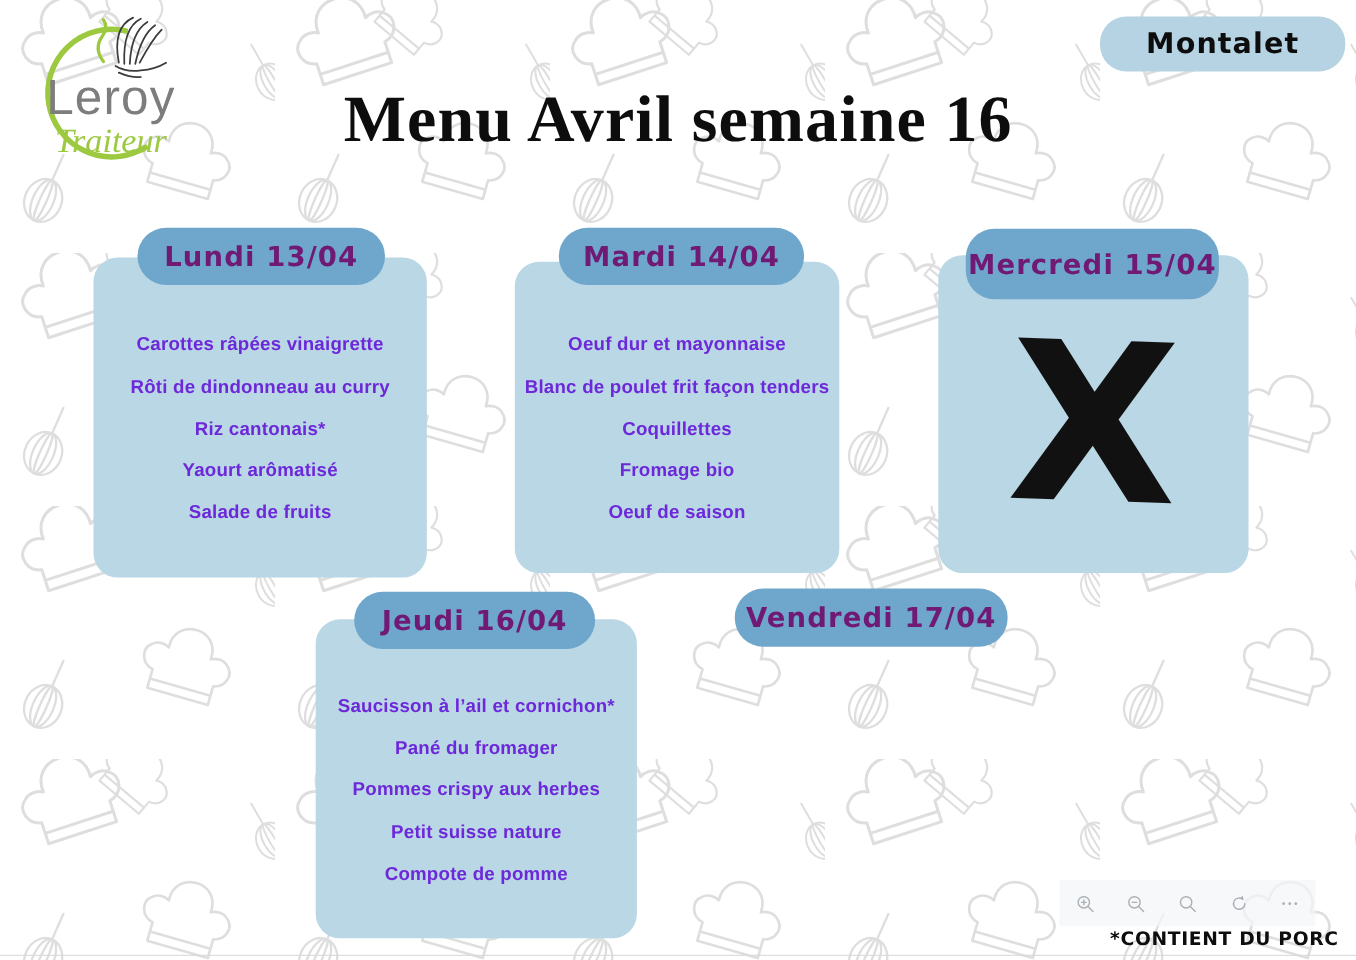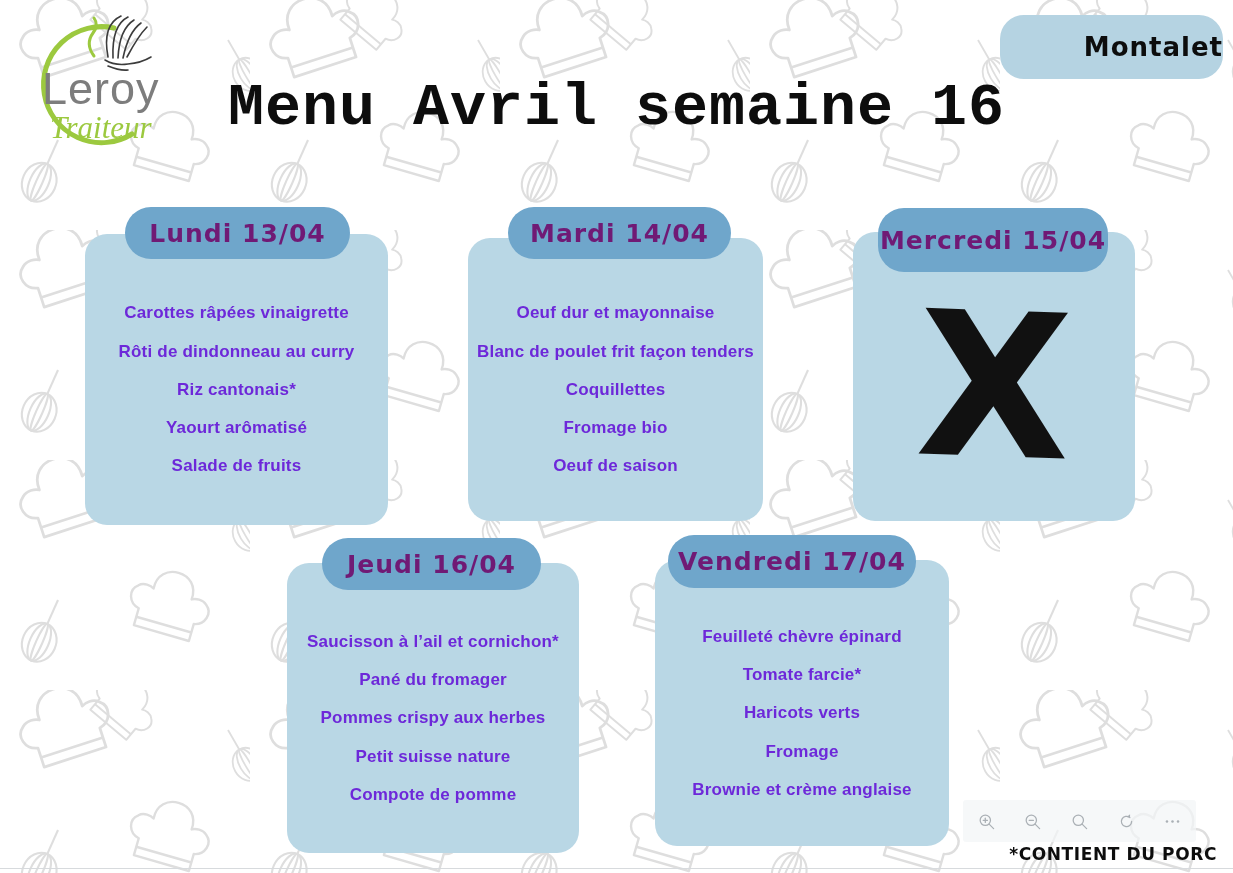--- a/index.html
+++ b/index.html
@@ -24,9 +24,9 @@
          letter-spacing:1px;}
 
   
-  .badge{position:absolute;left:1000px;top:15px;width:223px;height:64px;
+  .badge{position:absolute;left:1000px;top:15px;width:223px;height:50px;
          border-radius:24px;background:#b5d3e2;z-index:3;
-         display:flex;align-items:center;justify-content:flex-end;
+         display:flex;align-items:center;justify-content:center;
          font-family:"DejaVu Sans",sans-serif;font-weight:800;font-size:26px;
          color:#0d0d0d;letter-spacing:1px;}
 

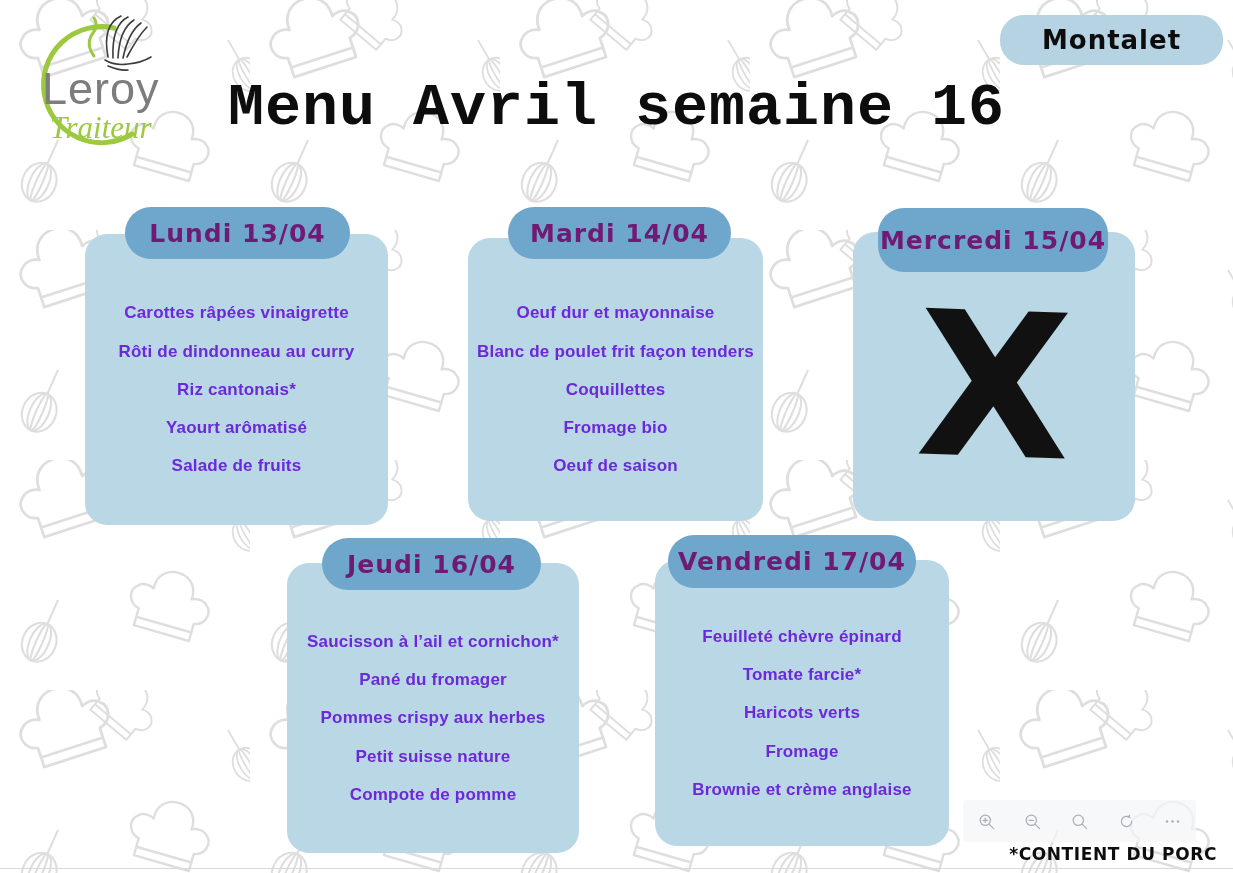--- a/index.html
+++ b/index.html
@@ -20,7 +20,7 @@
   
   .title{position:absolute;left:0;top:56px;width:1233px;height:104px;z-index:2;
          text-align:center;line-height:104px;color:#0d0d0d;
-         font-family:Liberation Mono, monospace;font-weight:800;font-size:60px;
+         font-family:Liberation Serif, serif;font-weight:800;font-size:60px;
          letter-spacing:1px;}
 
   

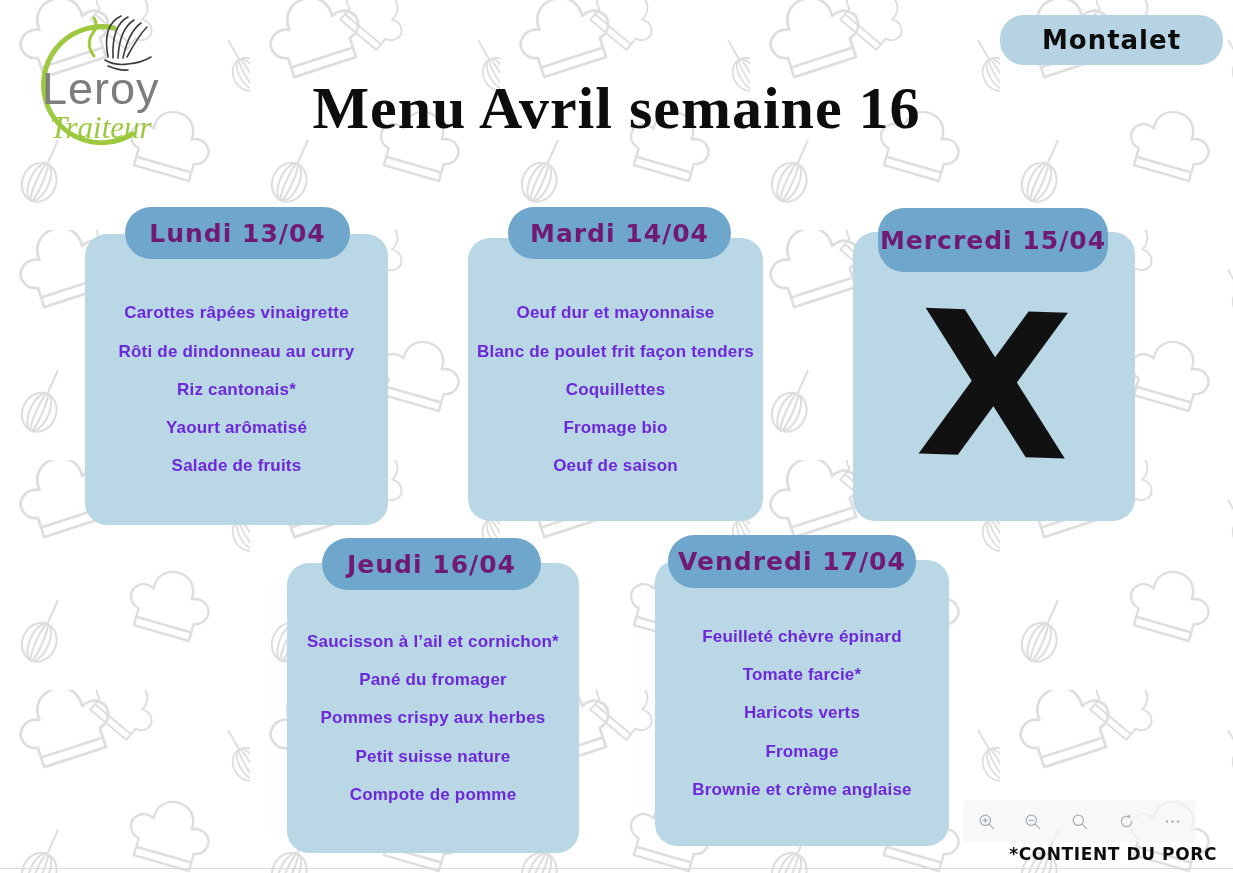--- a/index.html
+++ b/index.html
@@ -176,15 +176,6 @@
   <div class="pill pill-vendredi">
     <span>Vendredi 17/04</span>
   </div>
-  <div class="card card-vendredi">
-    <div class="card-content">
-        <div class="menu-item">Feuilleté chèvre épinard</div>
-        <div class="menu-item">Tomate farcie*</div>
-        <div class="menu-item">Haricots verts</div>
-        <div class="menu-item">Fromage</div>
-        <div class="menu-item">Brownie et crème anglaise</div>
-      </div>
-  </div>
 
   <div class="viewer-toolbar">
     <button class="tb-btn" title="zoom-in">

